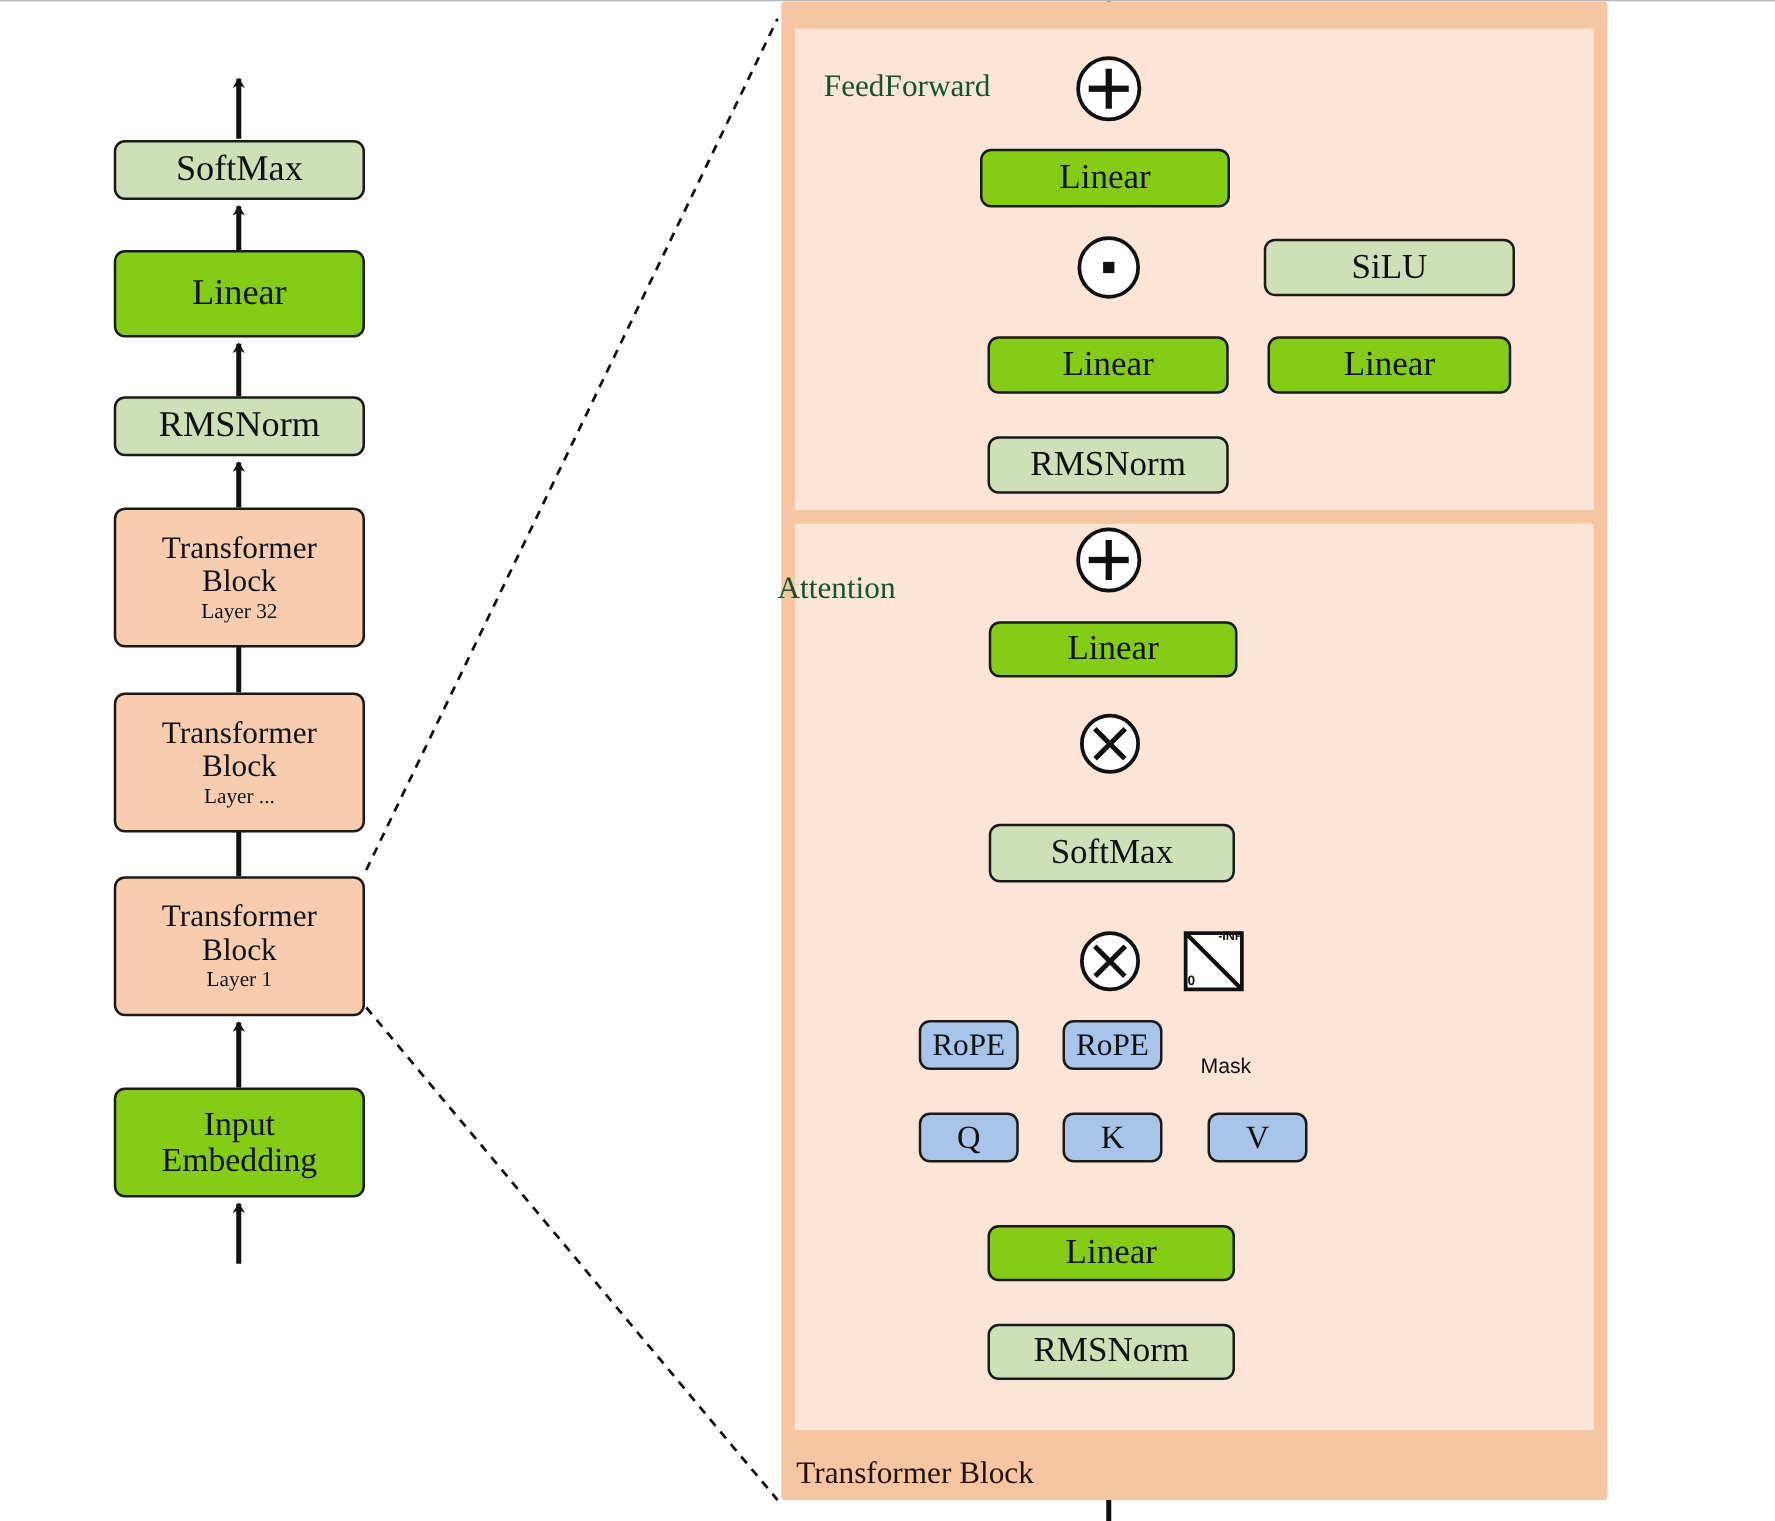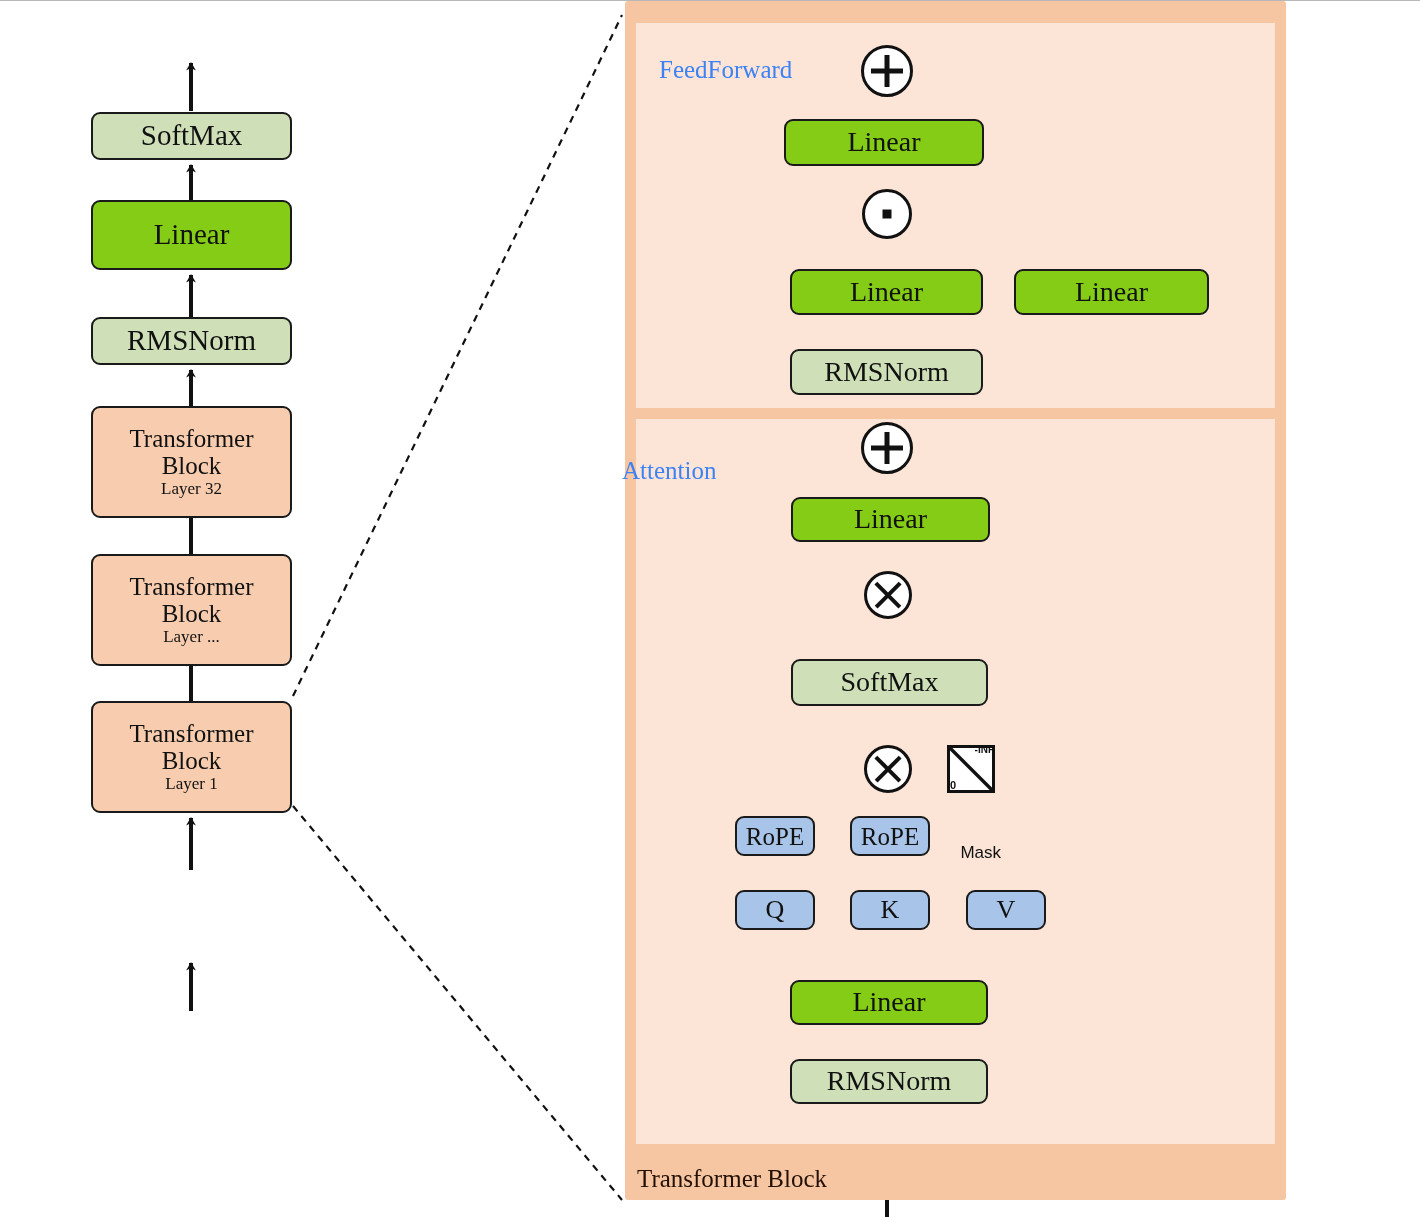--- a/index.html
+++ b/index.html
@@ -48,7 +48,7 @@
   .panel{position:absolute;background:#fce4d6;z-index:2;}
   #ff-panel{left:636px;top:22px;width:639px;height:385px;}
   #att-panel{left:636px;top:418px;width:639px;height:725px;}
-  .panel-label{position:absolute;font-size:25px;color:#3b82f6;z-index:6;white-space:nowrap;}
+  .panel-label{position:absolute;font-size:25px;color:#14532d;z-index:6;white-space:nowrap;}
   #ff-label{left:659px;top:55px;}
   #att-label{left:622px;top:456px;}
 

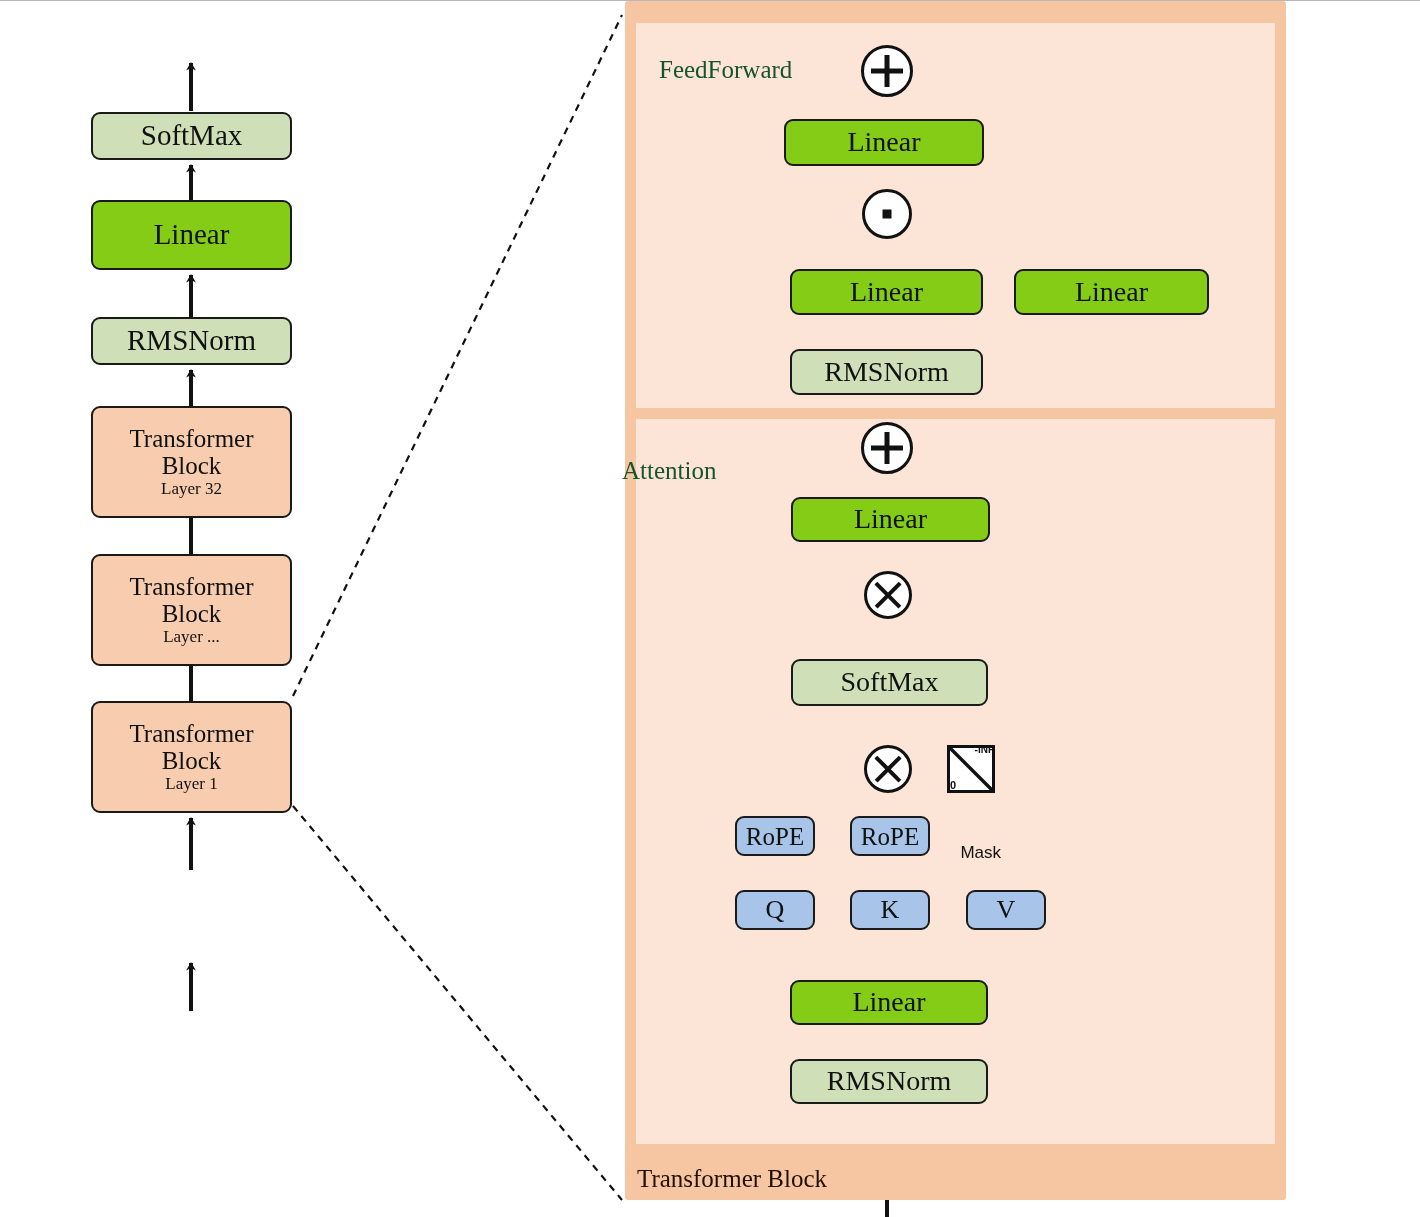--- a/index.html
+++ b/index.html
@@ -250,6 +250,9 @@
     <span class="glyph"></span>
   </div>
 
+  <div class="node green" id="ff-silu">
+    <span class="ttl">SiLU</span>
+  </div>
 
   <div class="node blue" id="ff-linear-l">
     <span class="ttl">Linear</span>

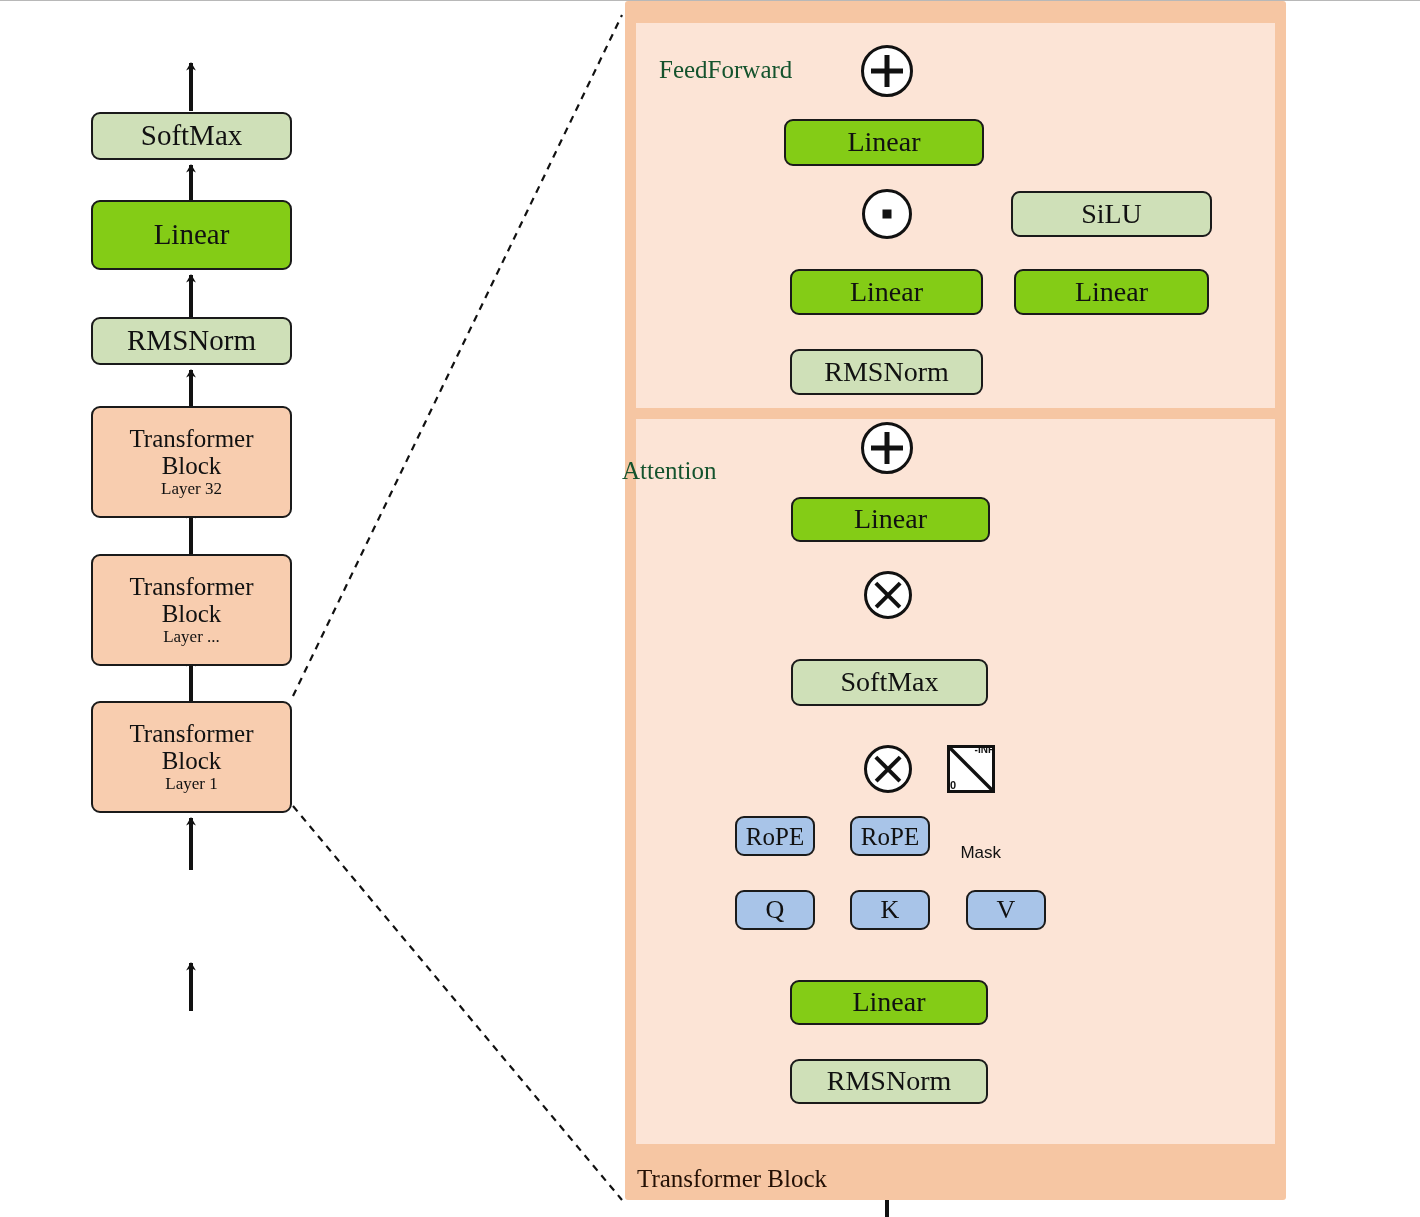--- a/index.html
+++ b/index.html
@@ -229,6 +229,10 @@
     <span class="sub">Layer 1</span>
   </div>
 
+  <div class="node blue" id="l-embed">
+    <span class="ttl">Input</span>
+    <span class="ttl">Embedding</span>
+  </div>
 
   <div id="tb-outer"></div>
   <div class="panel" id="ff-panel"></div>

